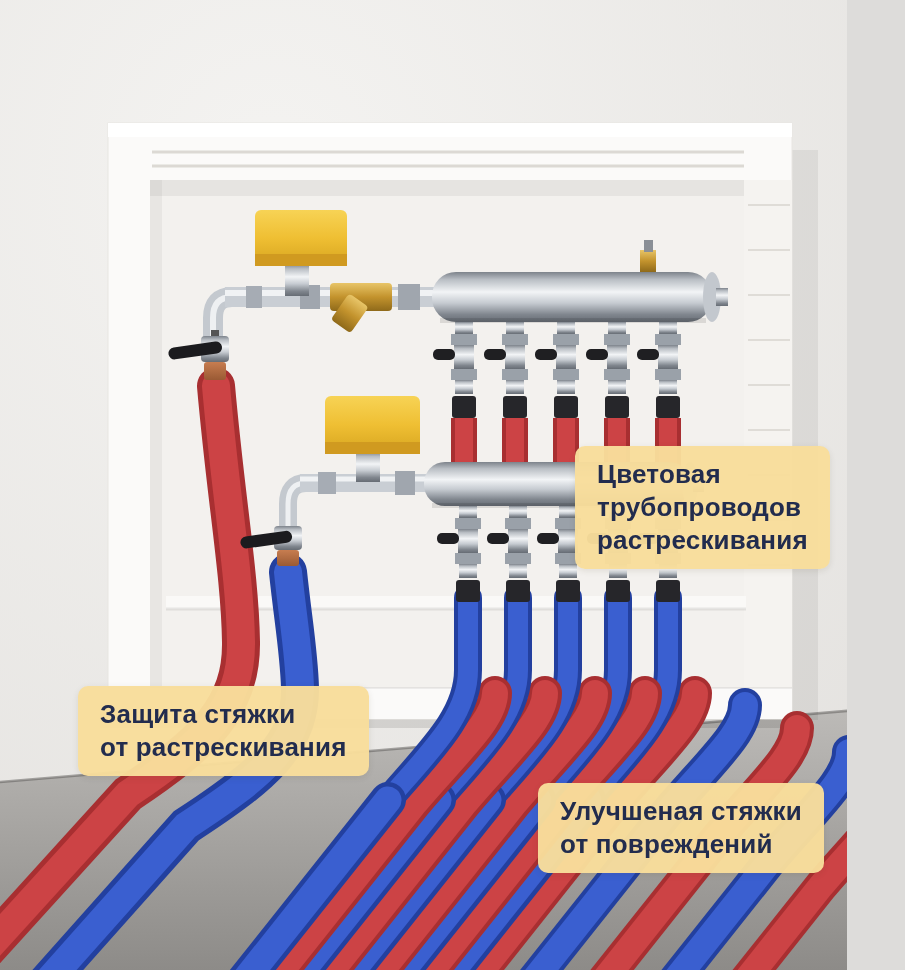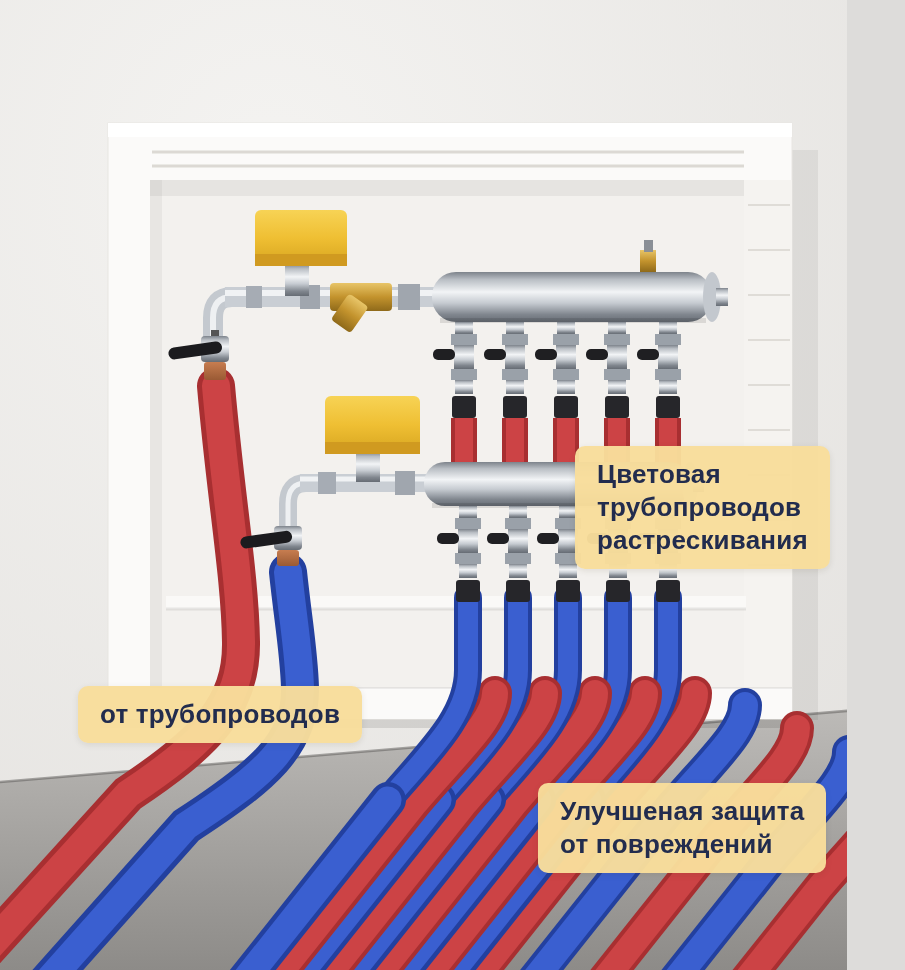--- a/index.html
+++ b/index.html
@@ -276,6 +276,7 @@
 </div>
 
 <div class="callout" id="callout-screed">
+  <span>Защита стяжки</span>
   <span>от трубопроводов</span>
 </div>
 

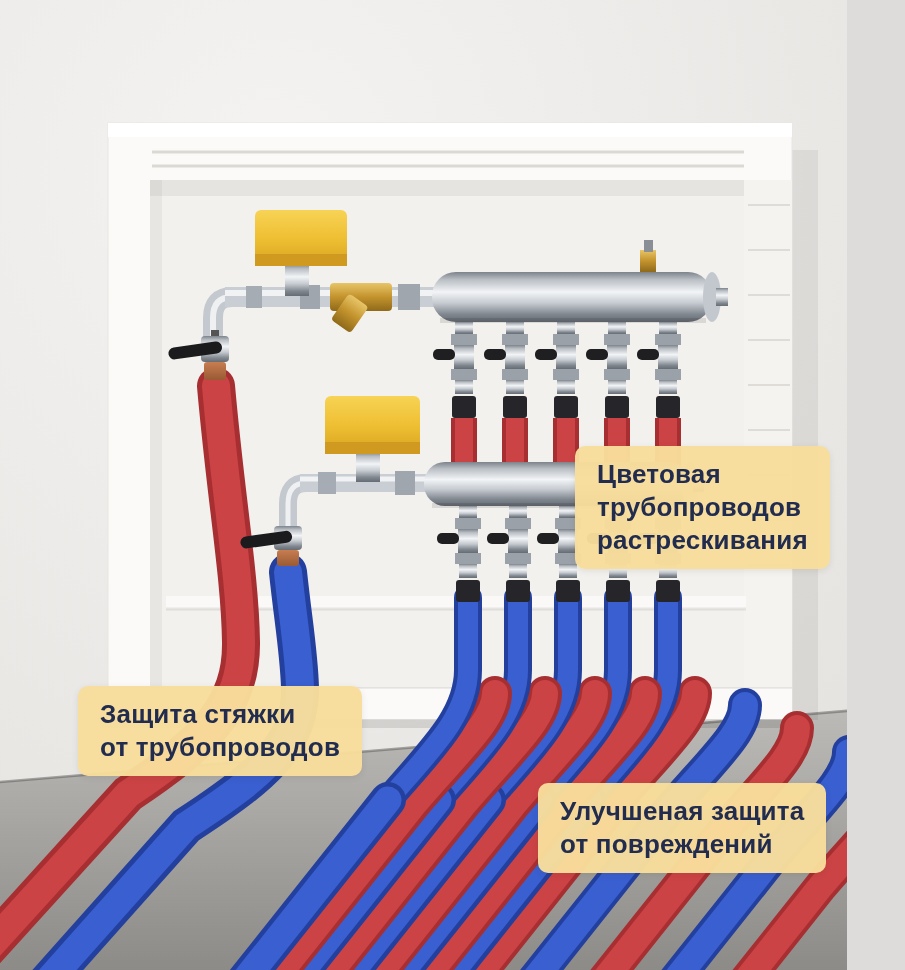--- a/index.html
+++ b/index.html
@@ -277,7 +277,7 @@
 
 <div class="callout" id="callout-screed">
   <span>Защита стяжки</span>
-  <span>от трубопроводов</span>
+  <span>от растрескивания</span>
 </div>
 
 <div class="callout" id="callout-damage">

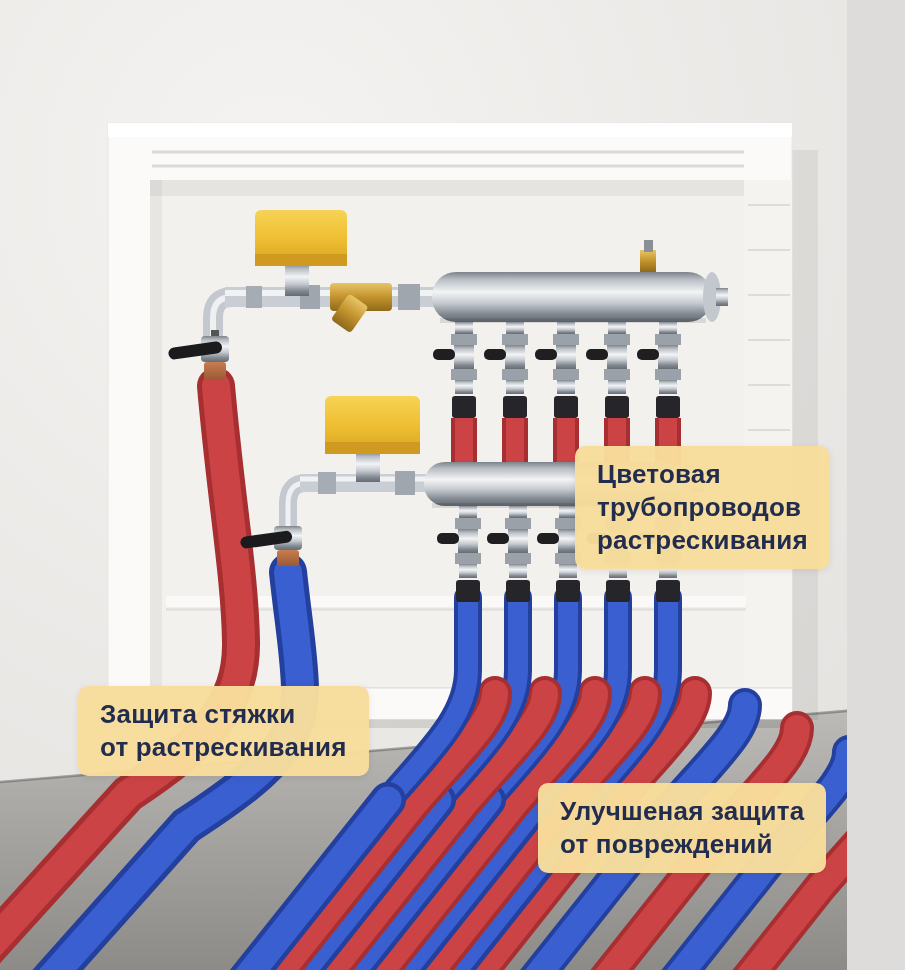--- a/index.html
+++ b/index.html
@@ -281,7 +281,7 @@
 </div>
 
 <div class="callout" id="callout-damage">
-  <span>Улучшеная защита</span>
+  <span>Улучшеная стяжки</span>
   <span>от повреждений</span>
 </div>
 

